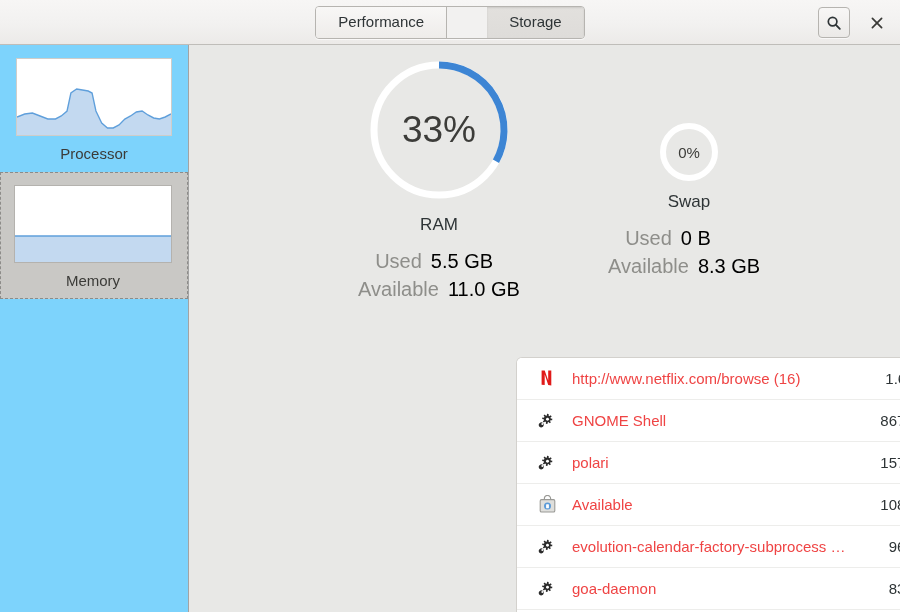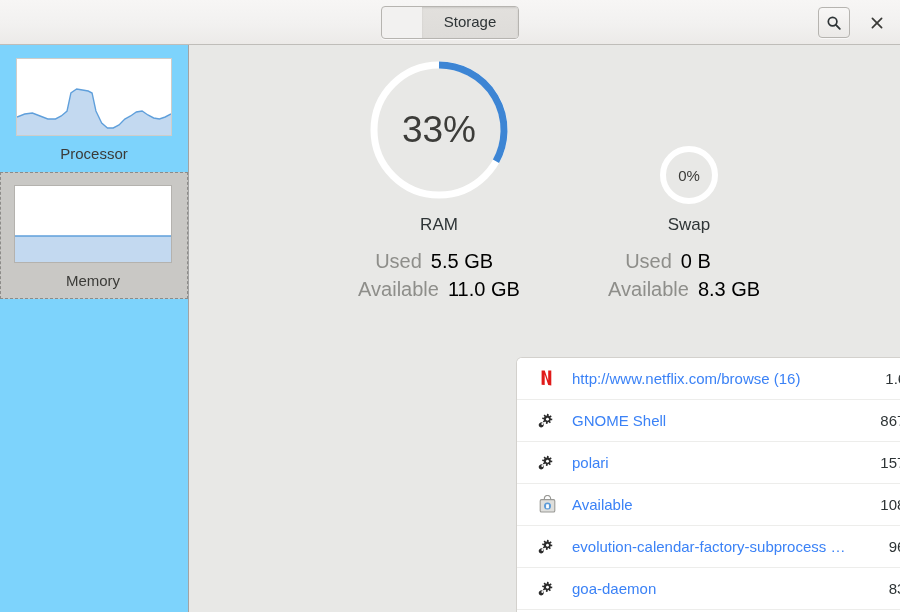--- a/index.html
+++ b/index.html
@@ -258,6 +258,7 @@
   <div class="headerbar">
 
     <div class="tab-switcher">
+      <button class="tab-btn first">Performance</button>
       <button class="tab-btn active">Storage</button>
     </div>
 

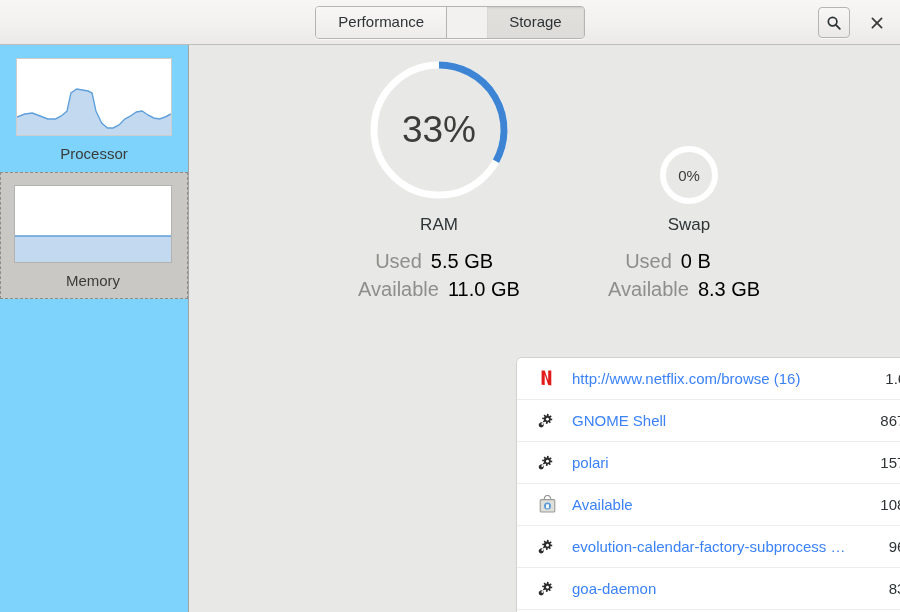--- a/index.html
+++ b/index.html
@@ -149,7 +149,7 @@
   .gauges {
     display: flex;
     justify-content: center;
-    align-items: flex-end;
+    align-items: center;
     padding-top: 9px;
     gap: 0px;
     padding-left: 39px;

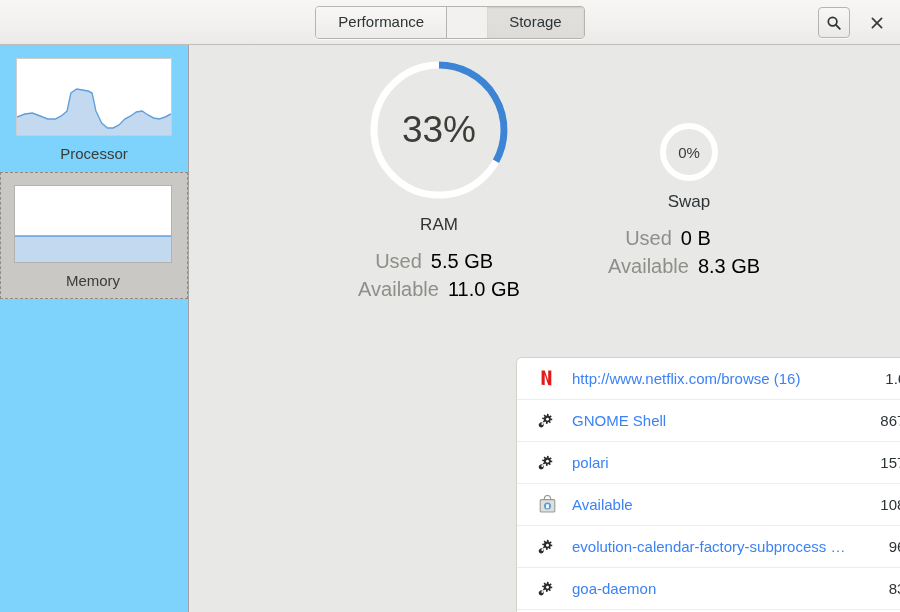--- a/index.html
+++ b/index.html
@@ -236,7 +236,7 @@
   .proc-name {
     flex: 1;
     font-size: 15px;
-    color: #3b82f6;
+    color: #ef4444;
     white-space: nowrap;
     overflow: hidden;
     text-overflow: ellipsis;

